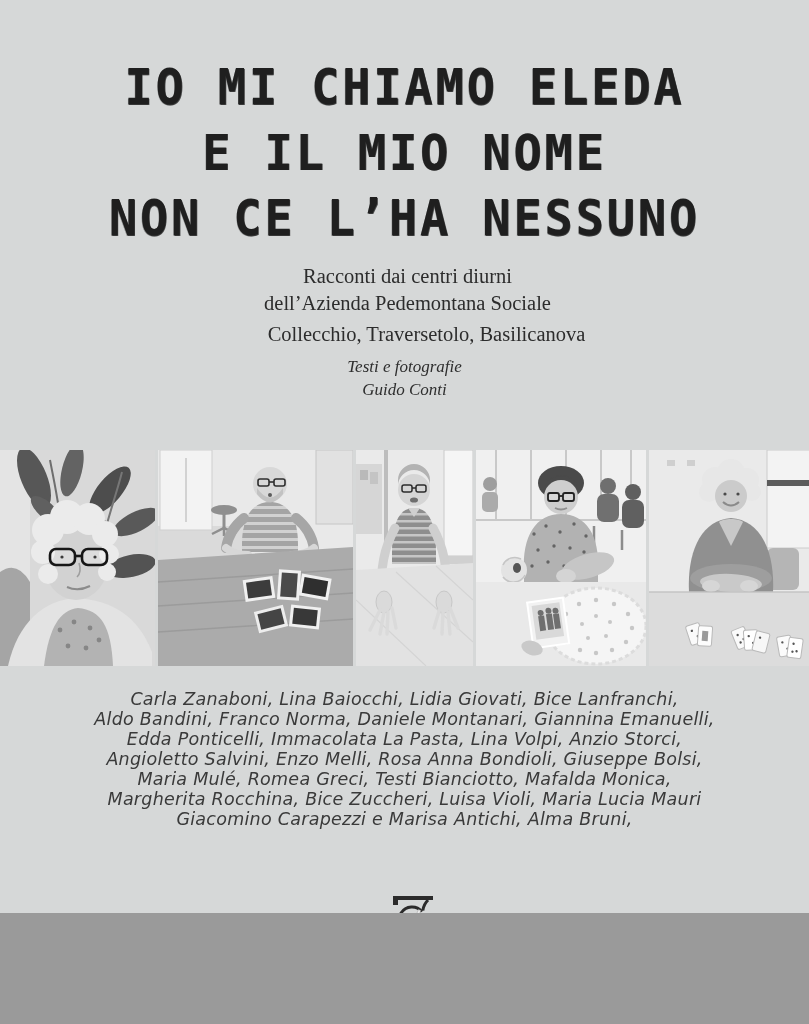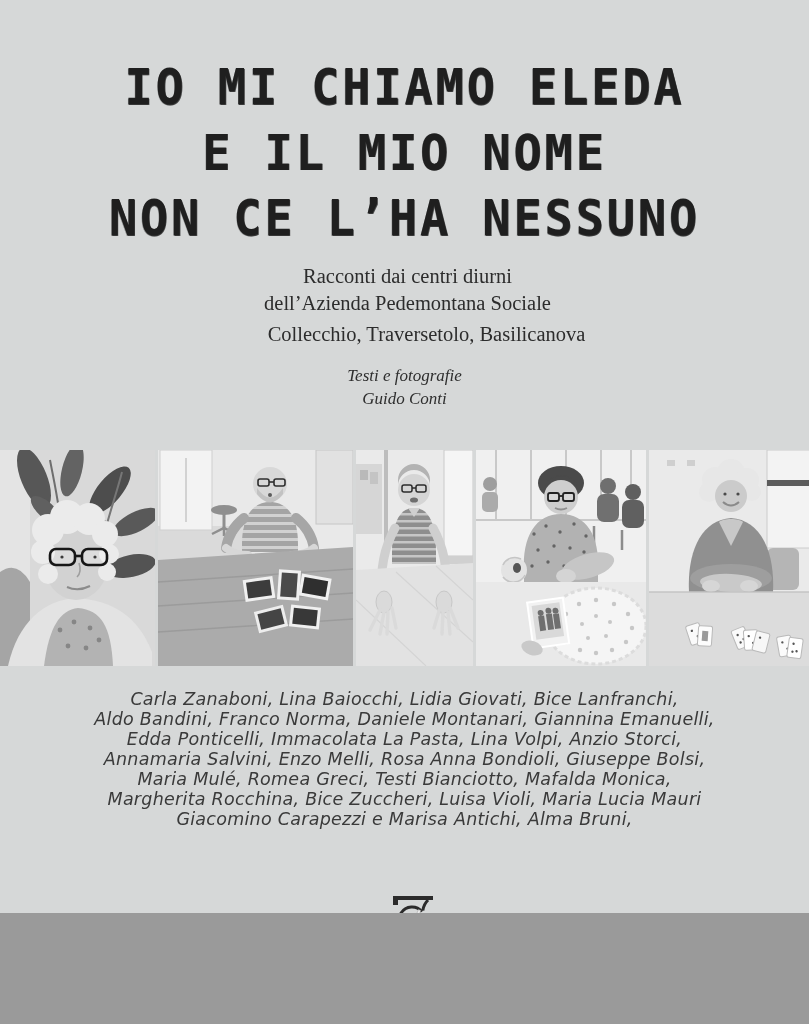--- a/index.html
+++ b/index.html
@@ -47,7 +47,7 @@
   
   .credits-block {
     position: absolute;
-    top: 364px; left: 0;
+    top: 355px; left: 0;
     width: 100%;
     text-align: center;
     color: #2e2e2e;

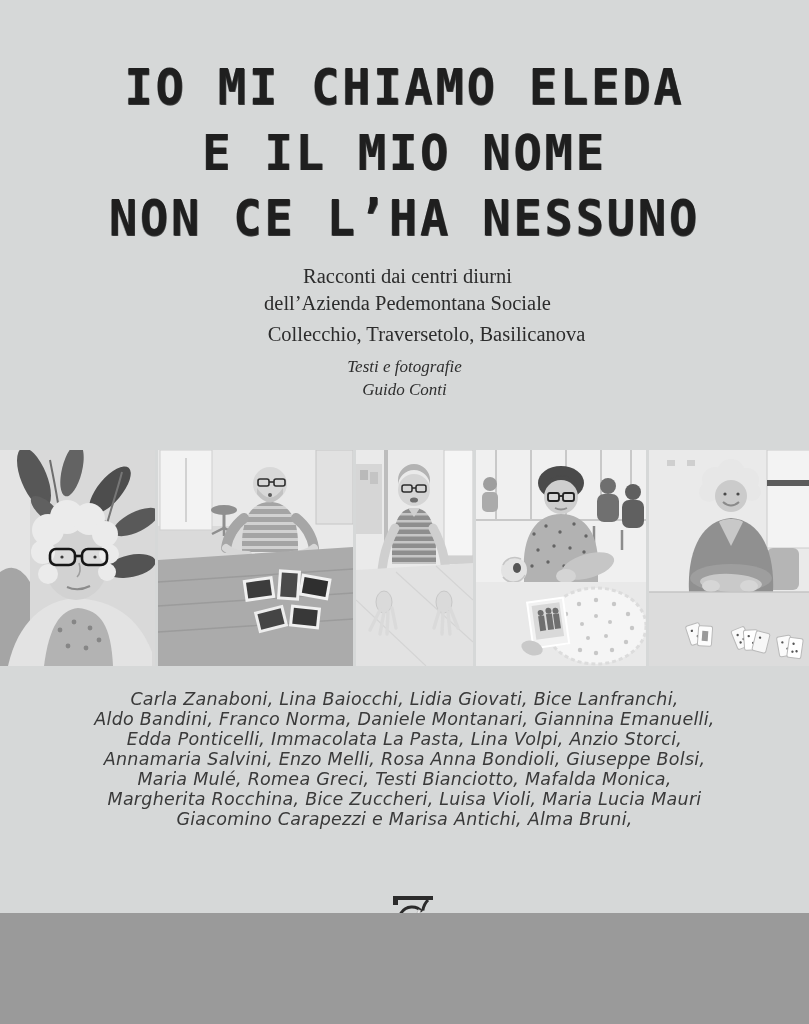--- a/index.html
+++ b/index.html
@@ -462,7 +462,7 @@
     <div>Carla Zanaboni, Lina Baiocchi, Lidia Giovati, Bice Lanfranchi,</div>
     <div>Aldo Bandini, Franco Norma, Daniele Montanari, Giannina Emanuelli,</div>
     <div>Edda Ponticelli, Immacolata La Pasta, Lina Volpi, Anzio Storci,</div>
-    <div>Annamaria Salvini, Enzo Melli, Rosa Anna Bondioli, Giuseppe Bolsi,</div>
+    <div>Angioletto Salvini, Enzo Melli, Rosa Anna Bondioli, Giuseppe Bolsi,</div>
     <div>Maria Mulé, Romea Greci, Testi Bianciotto, Mafalda Monica,</div>
     <div>Margherita Rocchina, Bice Zuccheri, Luisa Violi, Maria Lucia Mauri</div>
     <div>Giacomino Carapezzi e Marisa Antichi, Alma Bruni,</div>

